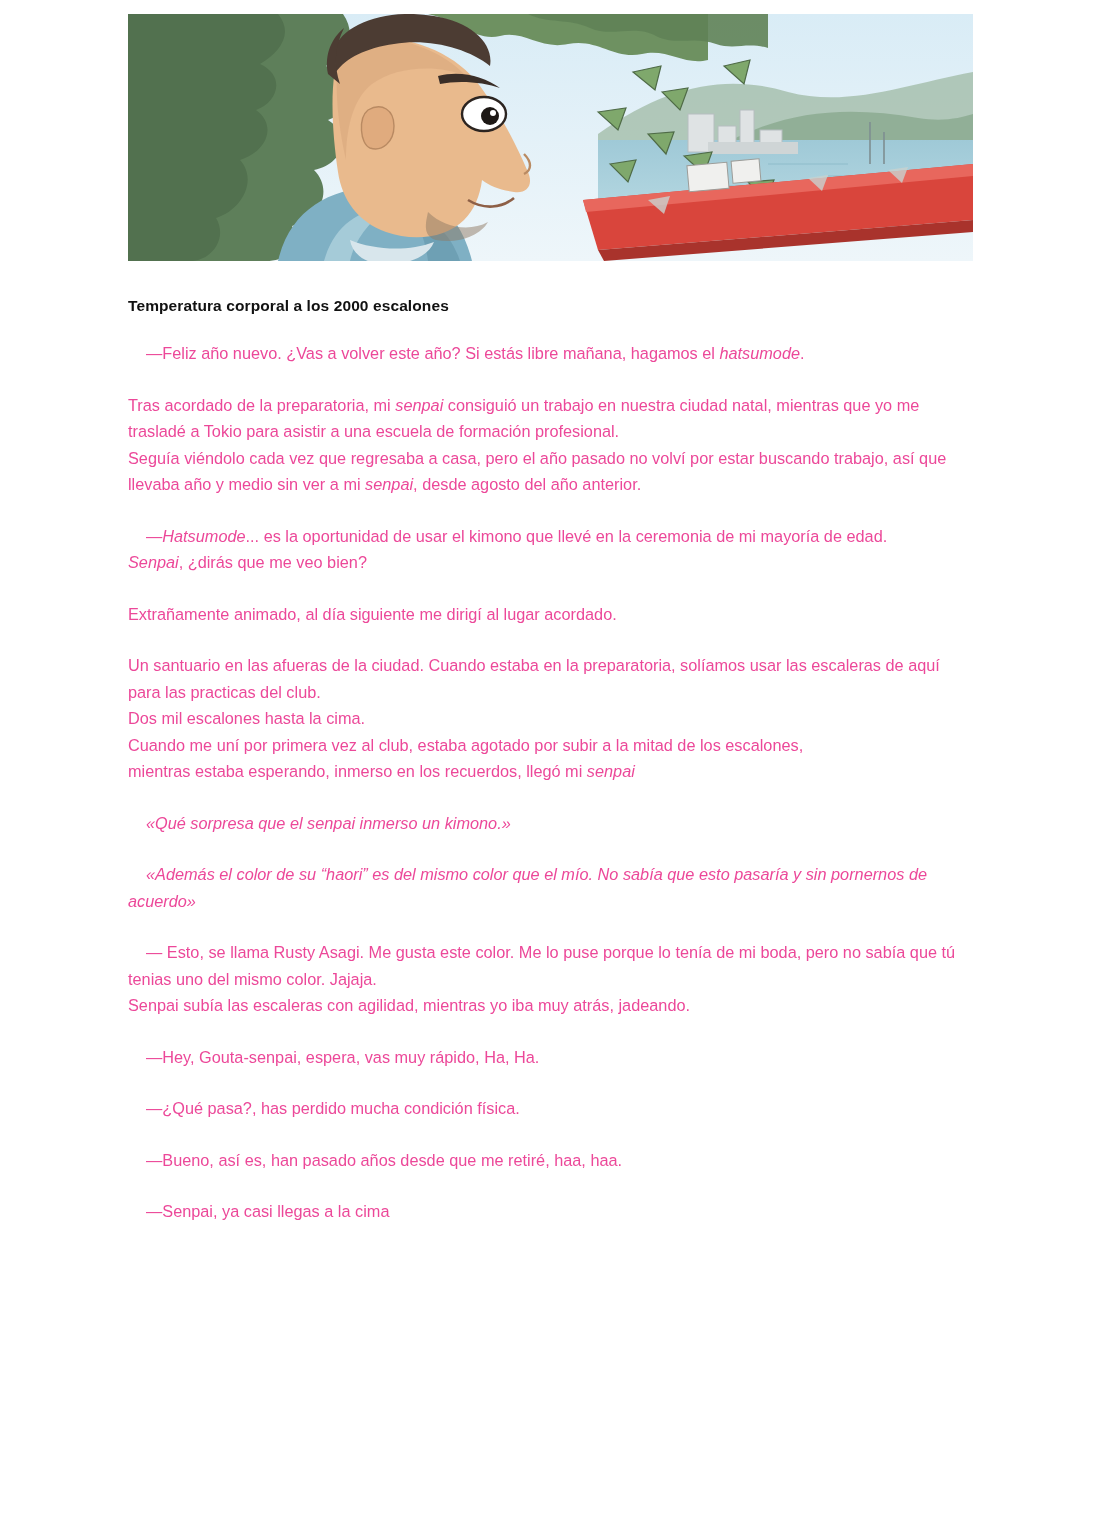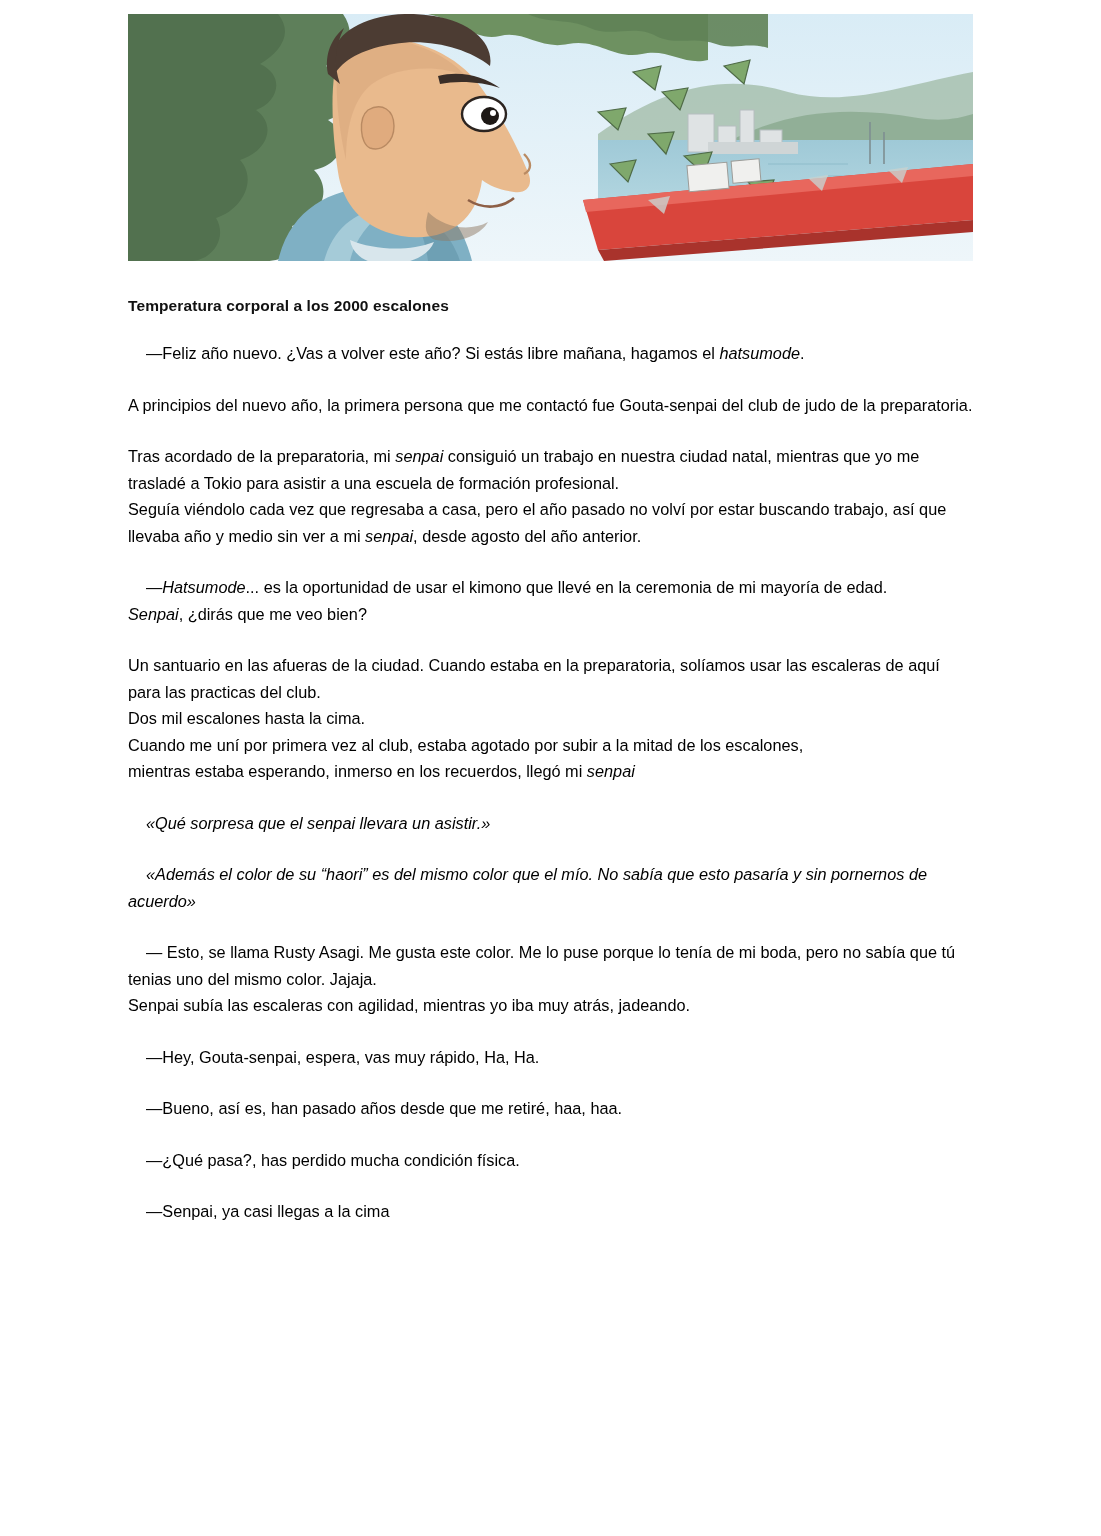--- a/index.html
+++ b/index.html
@@ -48,7 +48,7 @@
     font-size: 16.3px;
     line-height: 26.5px;
     margin: 25px 0 0 0;
-    color: #000000;
+    color: #ec4899;
     white-space: pre-wrap;
   }
   p.para.indent { text-indent: 18px; }

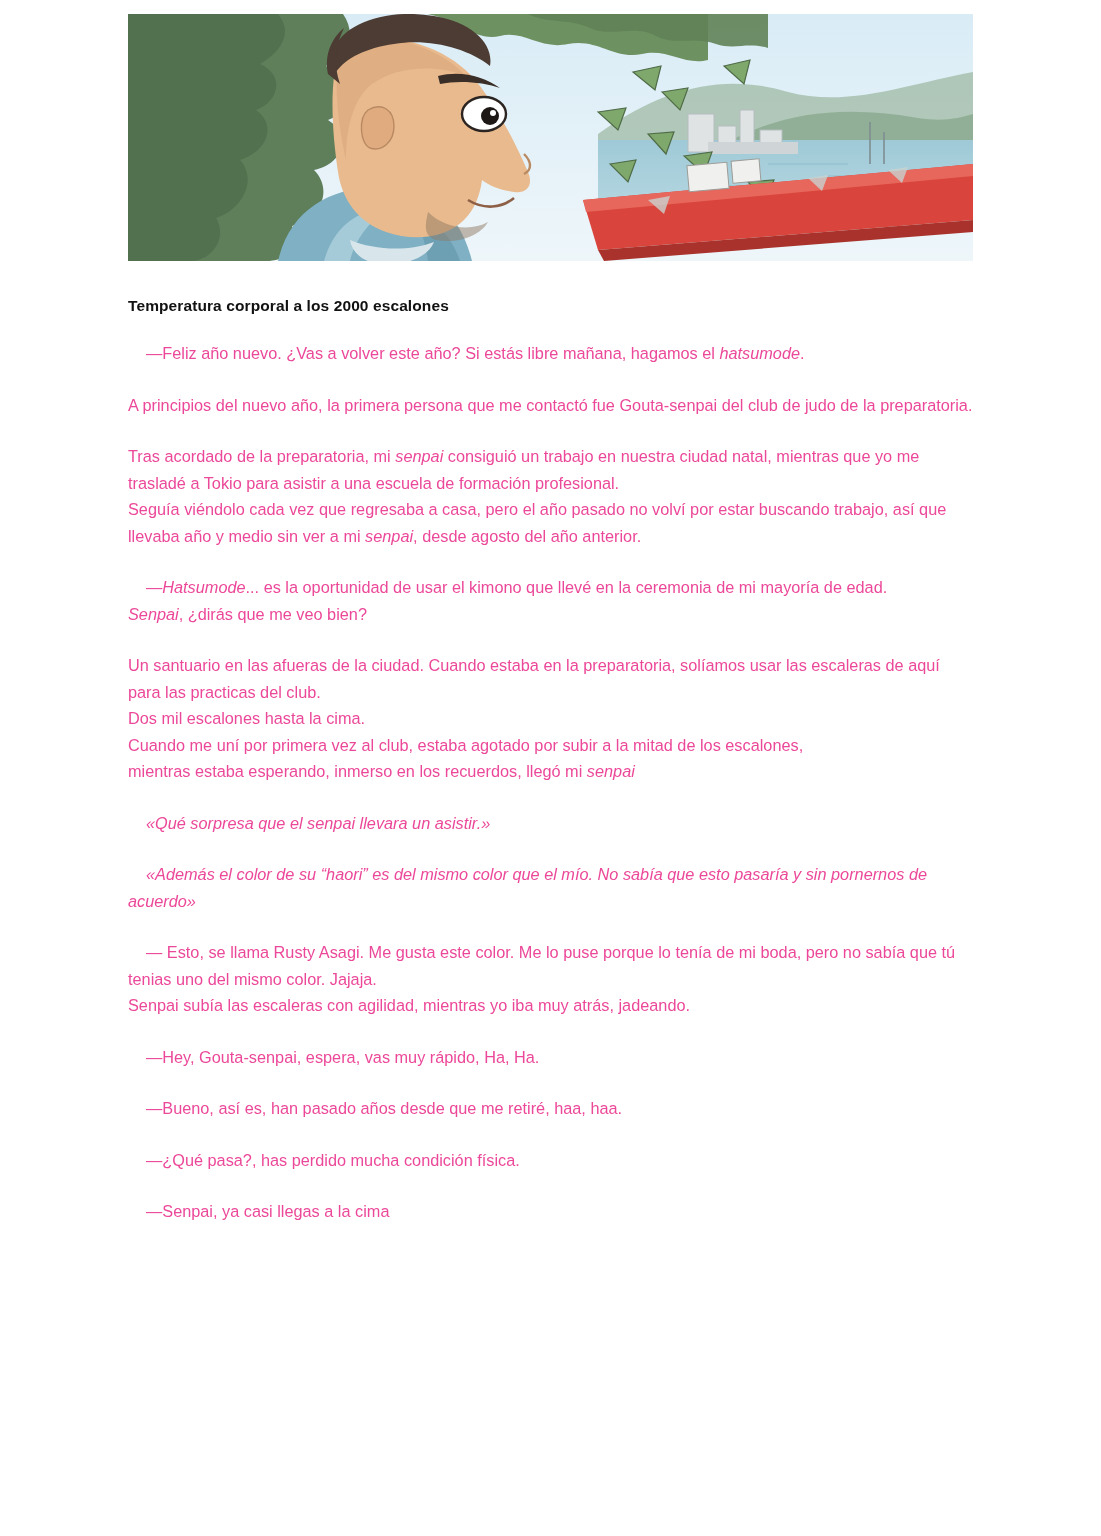--- a/index.html
+++ b/index.html
@@ -170,7 +170,6 @@
 
     <div id="body-host">
         <p class="para indent"><span>—Feliz año nuevo. ¿Vas a volver este año? Si estás libre mañana, hagamos el </span><em>hatsumode</em><span>.</span></p>
-        <p class="para"><span>A principios del nuevo año, la primera persona que me contactó fue Gouta-senpai del club de judo de la preparatoria.</span></p>
         <p class="para"><span>Tras acordado de la preparatoria, mi </span><em>senpai</em><span> consiguió un trabajo en nuestra ciudad natal, mientras que yo me trasladé a Tokio para asistir a una escuela de formación profesional.
 Seguía viéndolo cada vez que regresaba a casa, pero el año pasado no volví por estar buscando trabajo, así que llevaba año y medio sin ver a mi </span><em>senpai</em><span>, desde agosto del año anterior.</span></p>
         <p class="para indent"><span>—</span><em>Hatsumode</em><span>... es la oportunidad de usar el kimono que llevé en la ceremonia de mi mayoría de edad.

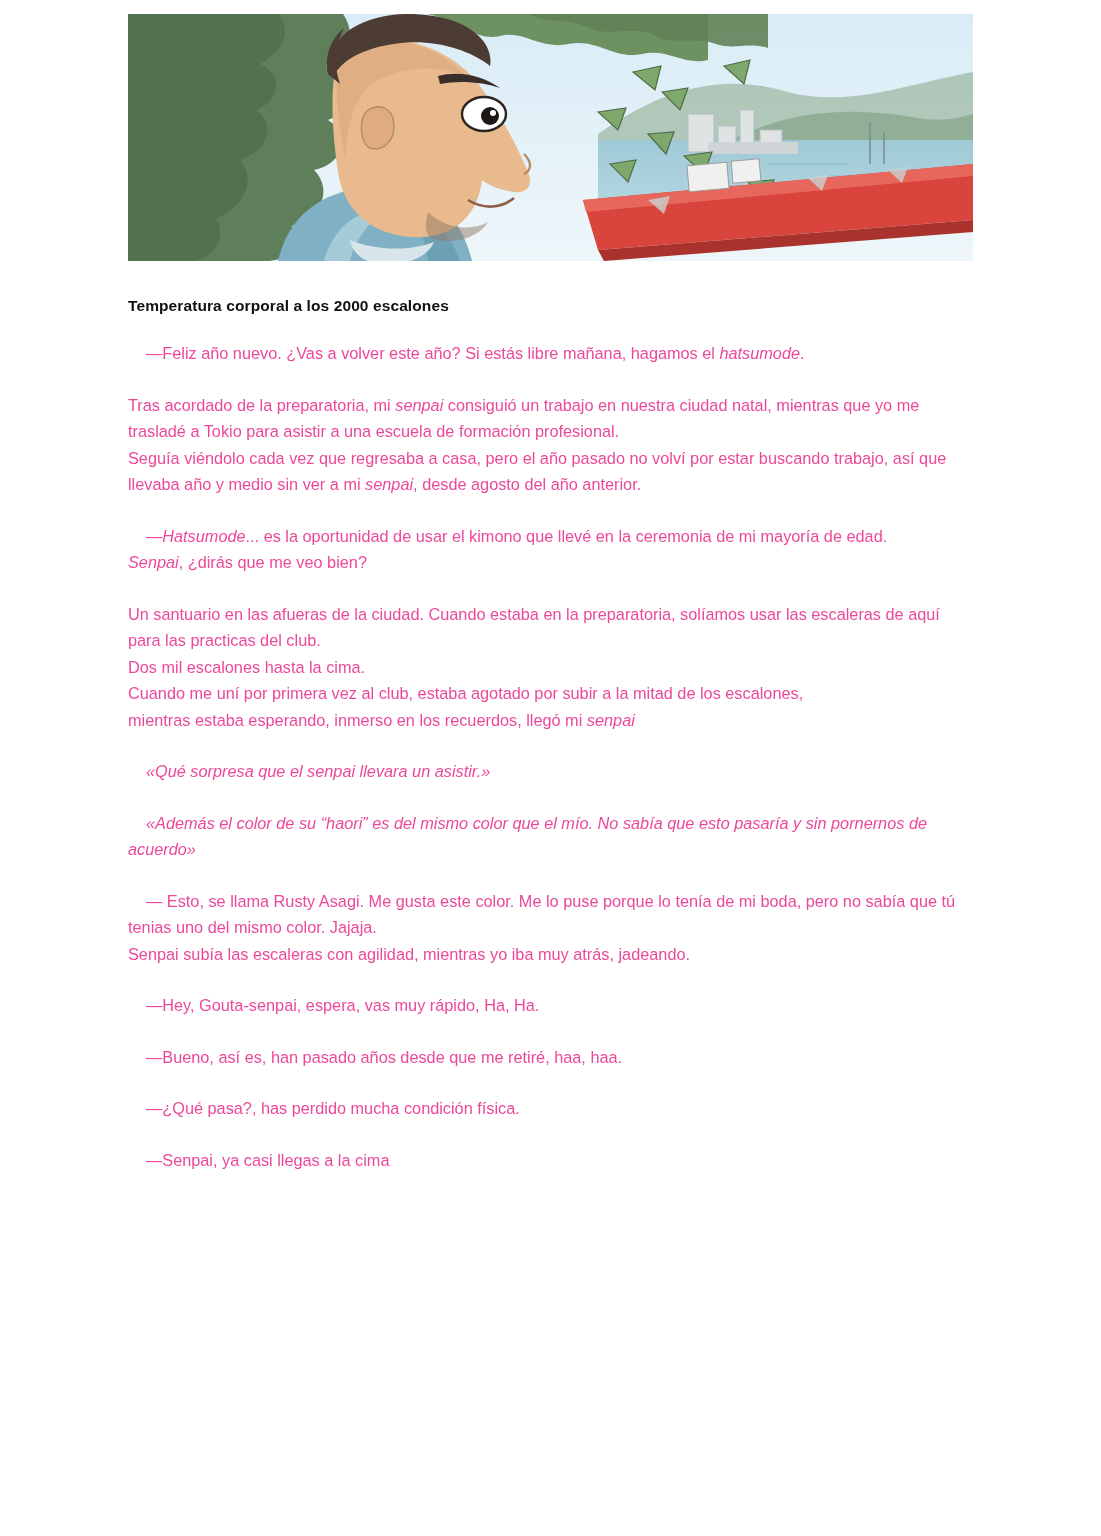--- a/index.html
+++ b/index.html
@@ -174,6 +174,7 @@
 Seguía viéndolo cada vez que regresaba a casa, pero el año pasado no volví por estar buscando trabajo, así que llevaba año y medio sin ver a mi </span><em>senpai</em><span>, desde agosto del año anterior.</span></p>
         <p class="para indent"><span>—</span><em>Hatsumode</em><span>... es la oportunidad de usar el kimono que llevé en la ceremonia de mi mayoría de edad.
 </span><em>Senpai</em><span>, ¿dirás que me veo bien?</span></p>
+        <p class="para"><span>Extrañamente animado, al día siguiente me dirigí al lugar acordado.</span></p>
         <p class="para"><span>Un santuario en las afueras de la ciudad. Cuando estaba en la preparatoria, solíamos usar las escaleras de aquí para las practicas del club.
 Dos mil escalones hasta la cima.
 Cuando me uní por primera vez al club, estaba agotado por subir a la mitad de los escalones,

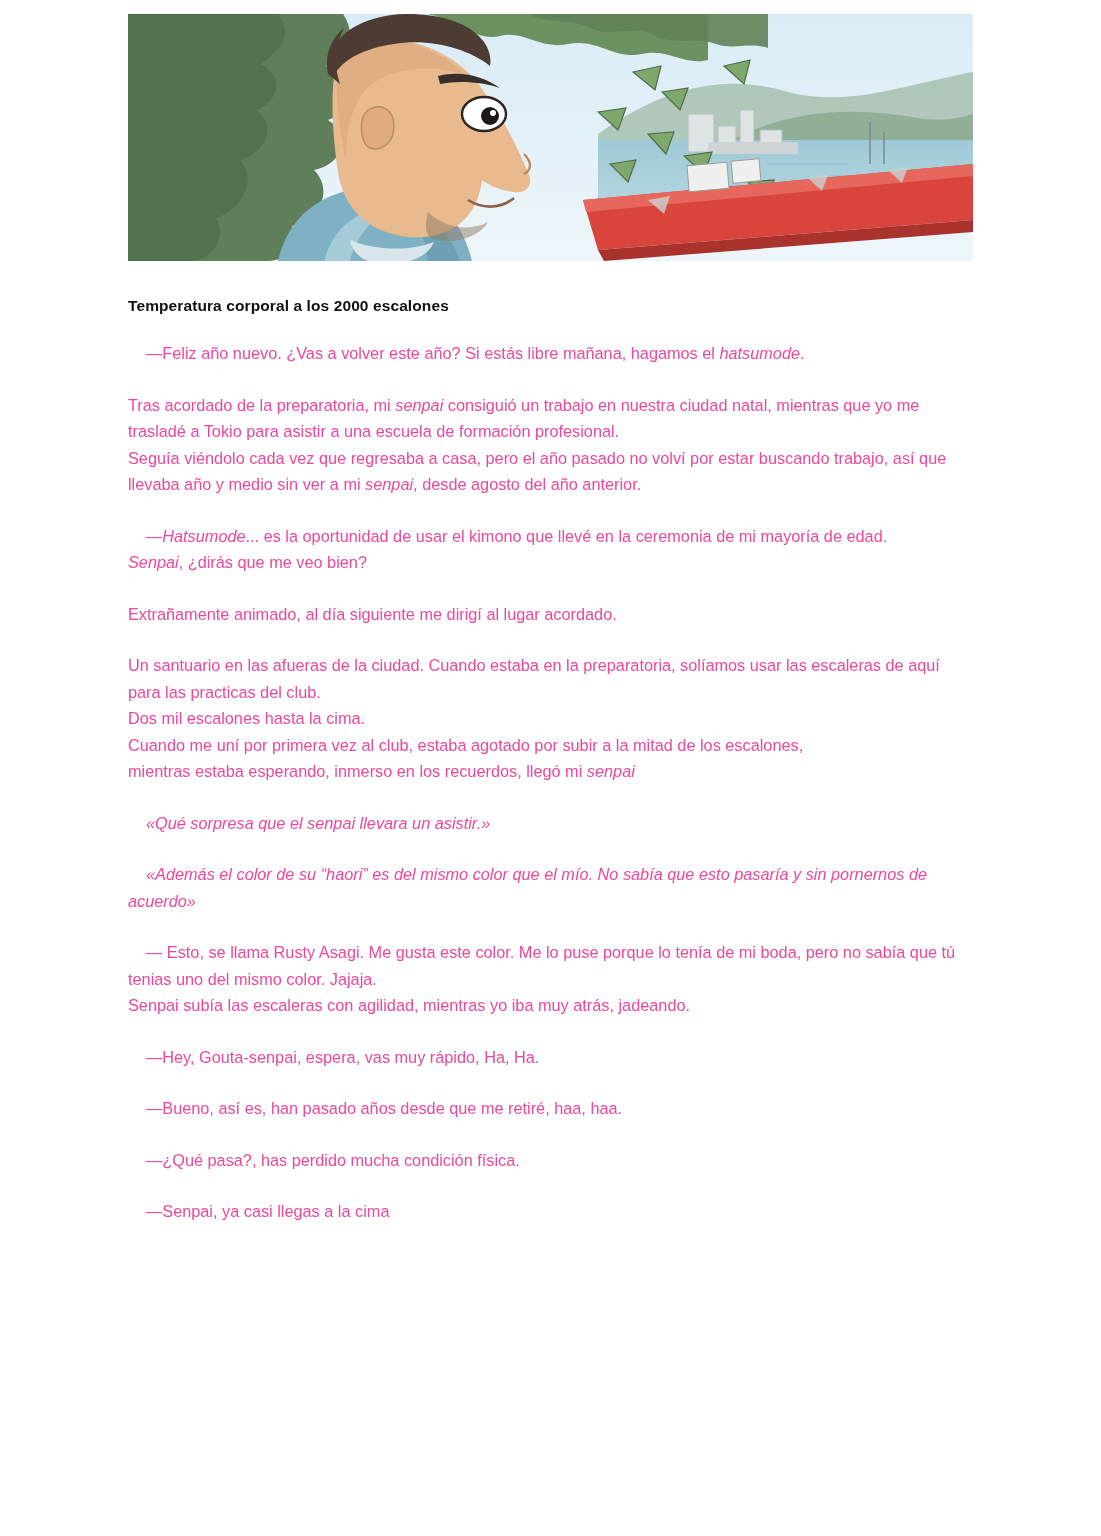--- a/index.html
+++ b/index.html
@@ -179,7 +179,7 @@
 Dos mil escalones hasta la cima.
 Cuando me uní por primera vez al club, estaba agotado por subir a la mitad de los escalones,
 mientras estaba esperando, inmerso en los recuerdos, llegó mi </span><em>senpai</em></p>
-        <p class="para indent"><em>«Qué sorpresa que el senpai llevara un asistir.»</em></p>
+        <p class="para indent"><em>«Qué sorpresa que el senpai inmerso un kimono.»</em></p>
         <p class="para indent"><em>«Además el color de su “haori” es del mismo color que el mío. No sabía que esto pasaría y sin pornernos de acuerdo»</em></p>
         <p class="para indent"><span>— Esto, se llama Rusty Asagi. Me gusta este color. Me lo puse porque lo tenía de mi boda, pero no sabía que tú tenias uno del mismo color. Jajaja.
 Senpai subía las escaleras con agilidad, mientras yo iba muy atrás, jadeando.</span></p>

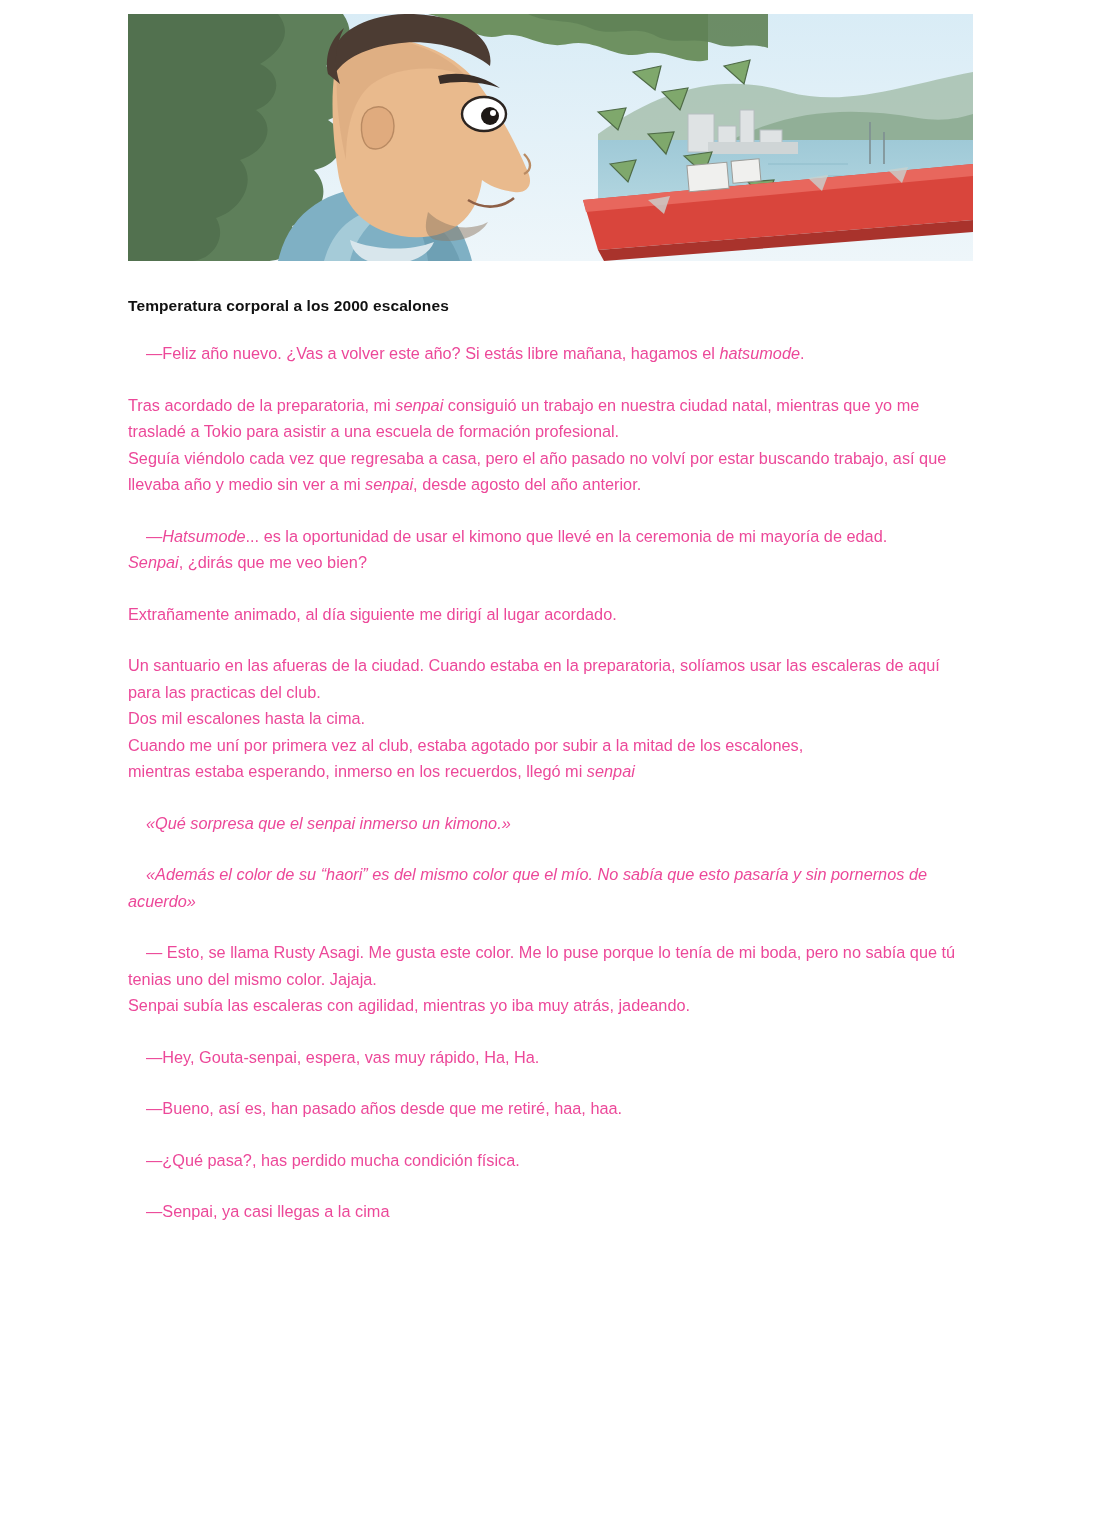--- a/index.html
+++ b/index.html
@@ -184,8 +184,8 @@
         <p class="para indent"><span>— Esto, se llama Rusty Asagi. Me gusta este color. Me lo puse porque lo tenía de mi boda, pero no sabía que tú tenias uno del mismo color. Jajaja.
 Senpai subía las escaleras con agilidad, mientras yo iba muy atrás, jadeando.</span></p>
         <p class="para indent"><span>—Hey, Gouta-senpai, espera, vas muy rápido, Ha, Ha.</span></p>
+        <p class="para indent"><span>—¿Qué pasa?, has perdido mucha condición física.</span></p>
         <p class="para indent"><span>—Bueno, así es, han pasado años desde que me retiré, haa, haa.</span></p>
-        <p class="para indent"><span>—¿Qué pasa?, has perdido mucha condición física.</span></p>
         <p class="para indent"><span>—Senpai, ya casi llegas a la cima</span></p>
       </div>
   </div>

